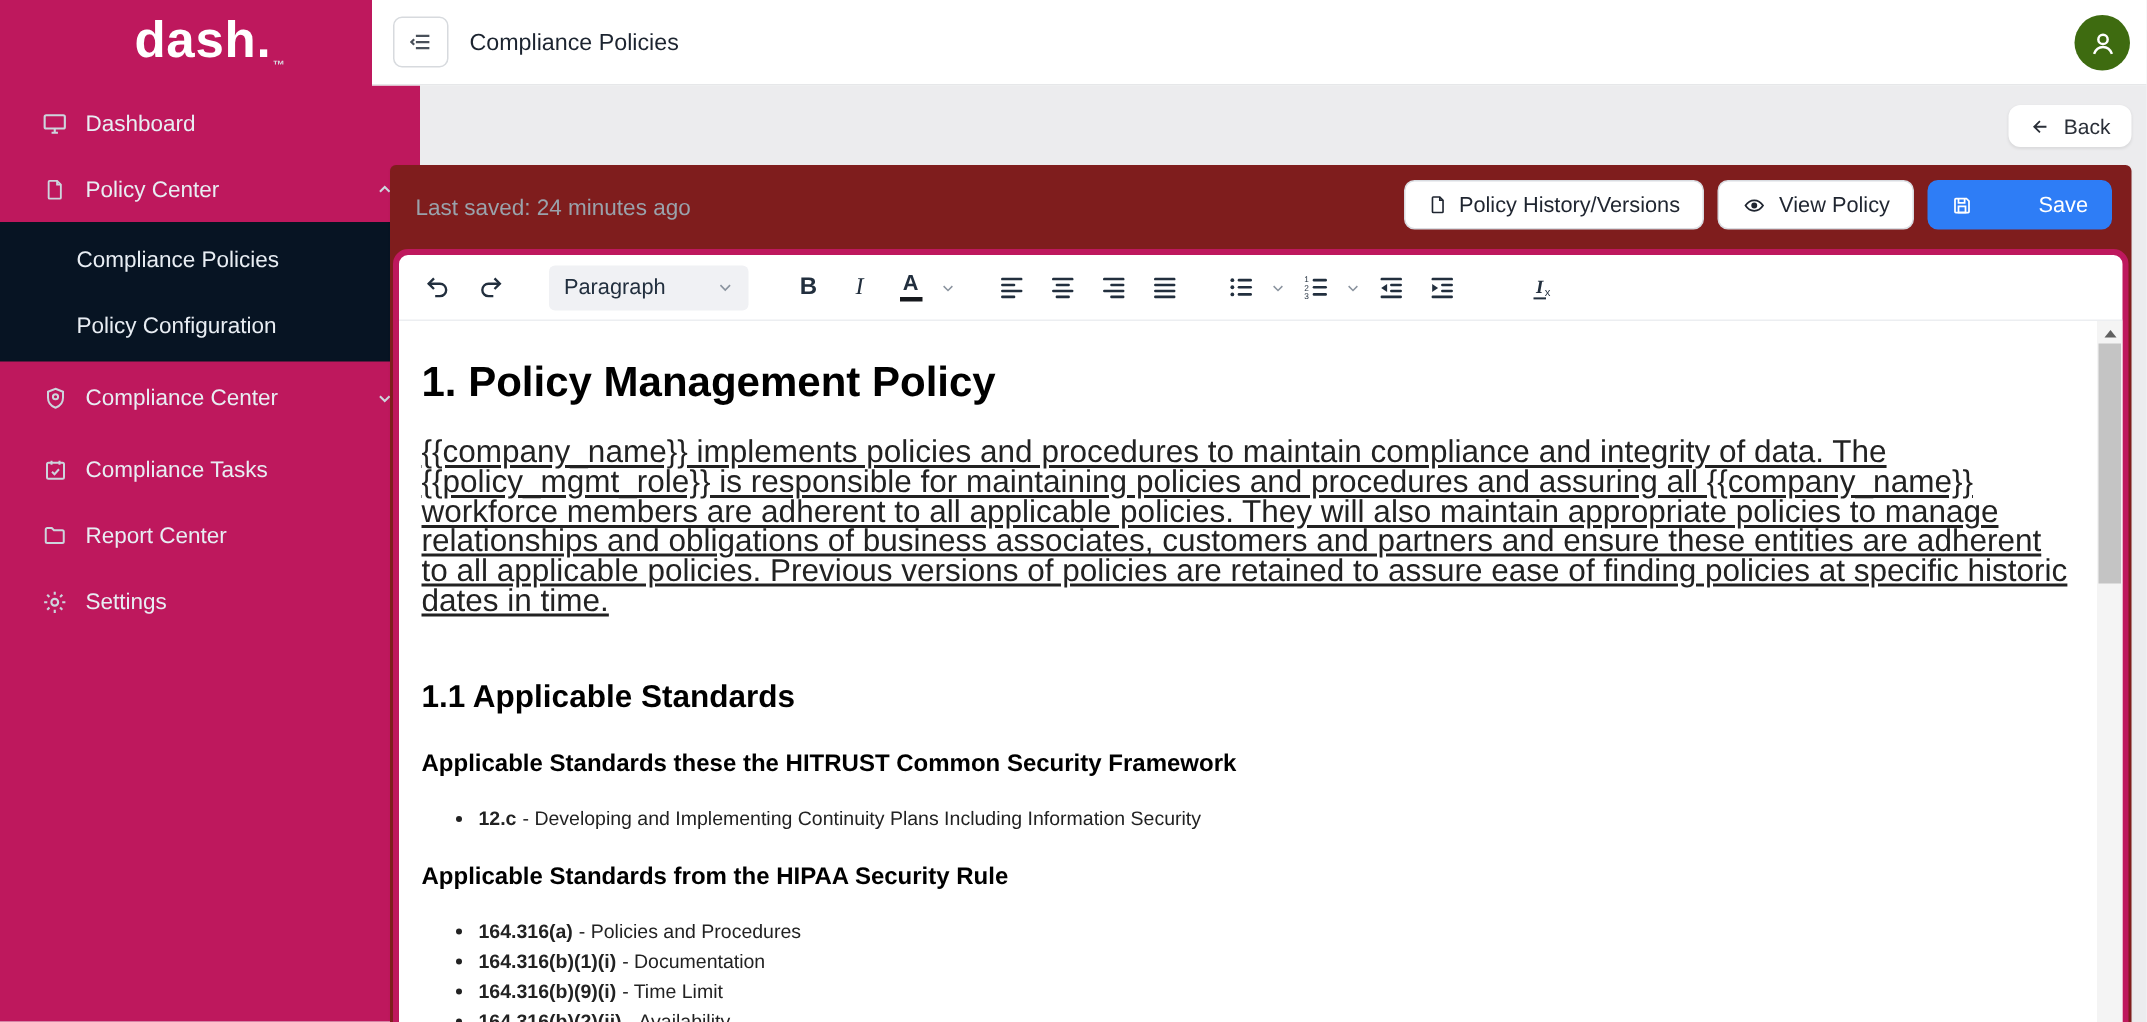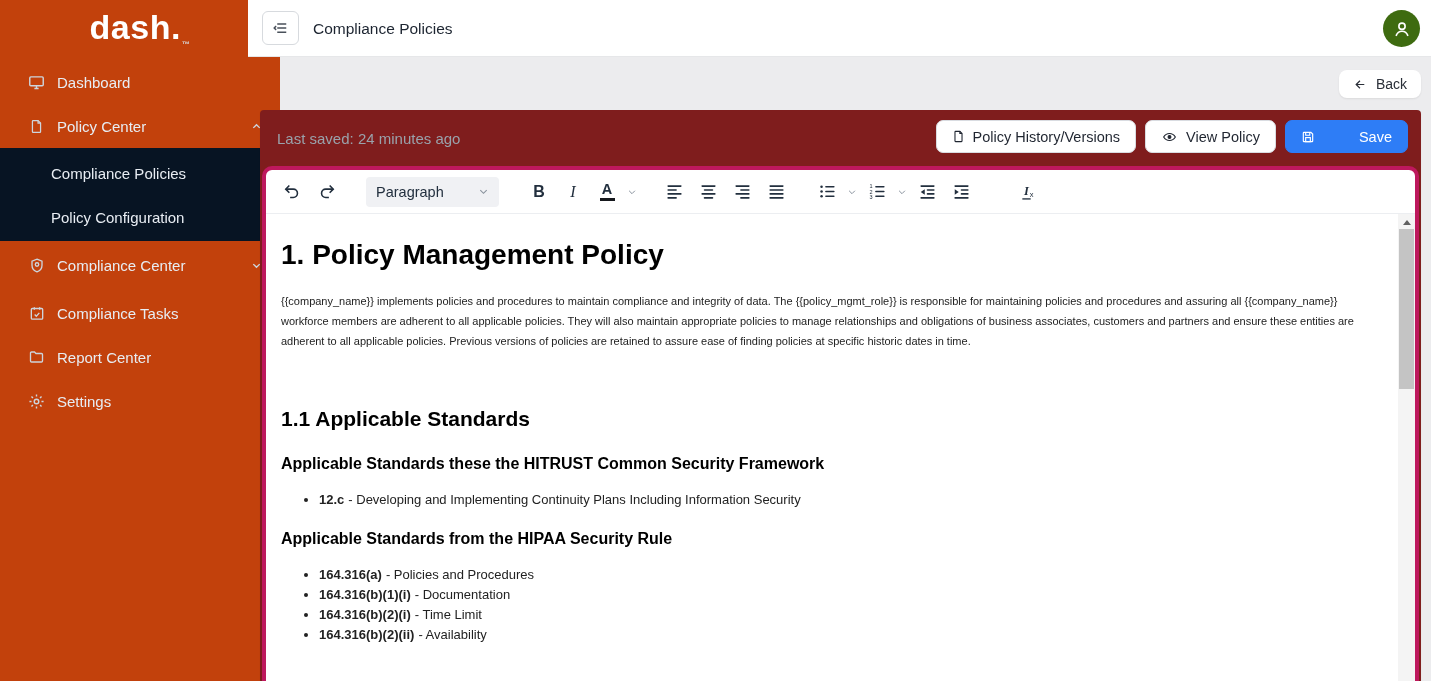--- a/index.html
+++ b/index.html
@@ -8,7 +8,7 @@
 
   
   .sidebar { position:absolute; left:0; top:0; width:280px; height:681px;
-    background:#c2410c; color:#e8edf3; }
+    background:#be185d; color:#e8edf3; }
   .logo { position:absolute; top:8px; left:0; width:100%; text-align:center;
     font-size:34px; font-weight:bold; color:#fff; letter-spacing:.5px; }
   .logo .tm { font-size:8px; vertical-align:sub; margin-left:1px; color:#d8dde2; }

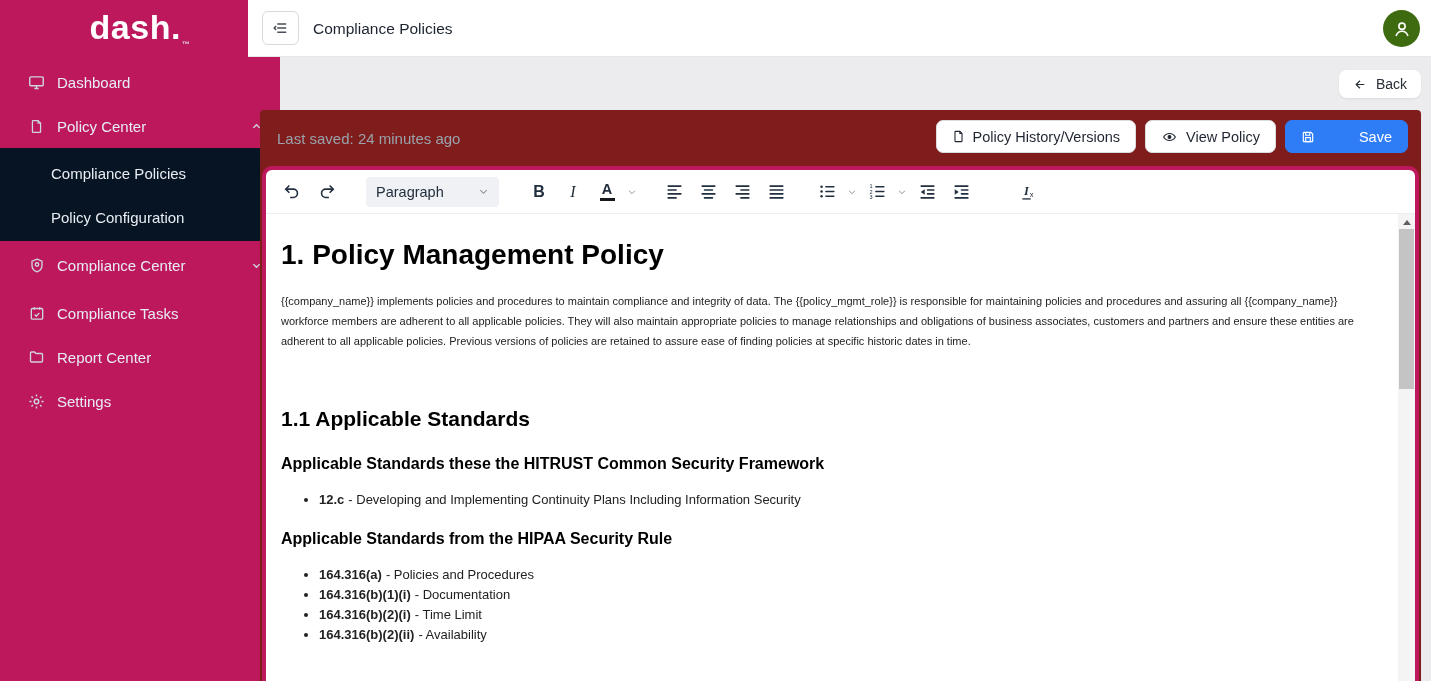--- a/index.html
+++ b/index.html
@@ -83,7 +83,7 @@
   .doc { position:absolute; inset:0; padding:16px 32px 0 15px; color:#222;
     font-family:"Liberation Sans","DejaVu Sans",sans-serif; }
   .doc h1 { font-size:28px; line-height:34px; margin:8px 0 20px; color:#000; }
-  .doc p  { font-size:11px; line-height:19.8px; }
+  .doc p  { font-size:21px; line-height:19.8px;text-decoration:underline; }
   .doc h2 { font-size:21px; line-height:27px; margin:54px 0 0; color:#000; }
   .doc h3 { font-size:16px; line-height:21px; margin:21px 0 0; color:#000; }
   .doc h3.h3b { margin-top:18px; }

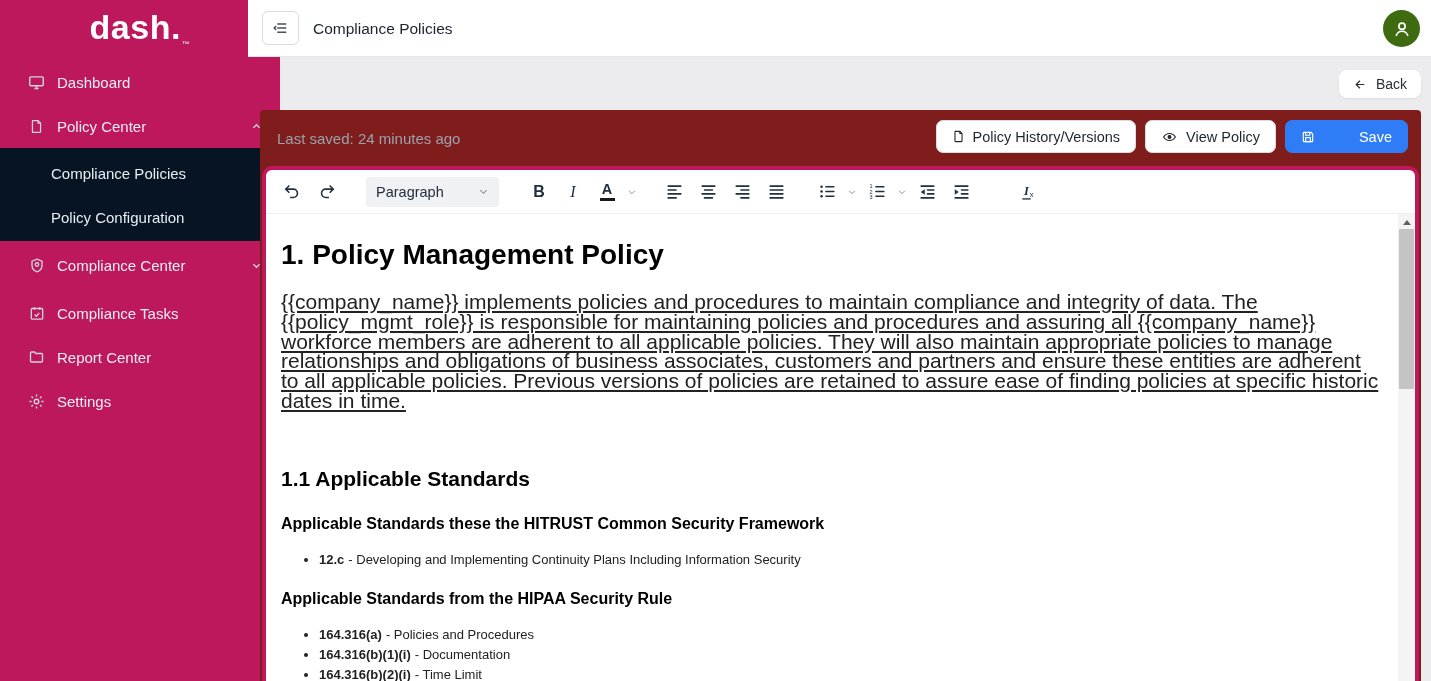--- a/index.html
+++ b/index.html
@@ -84,7 +84,7 @@
     font-family:"Liberation Sans","DejaVu Sans",sans-serif; }
   .doc h1 { font-size:28px; line-height:34px; margin:8px 0 20px; color:#000; }
   .doc p  { font-size:21px; line-height:19.8px;text-decoration:underline; }
-  .doc h2 { font-size:21px; line-height:27px; margin:54px 0 0; color:#000; }
+  .doc h2 { font-size:21px; line-height:27px; margin:40px 0 0; color:#000; }
   .doc h3 { font-size:16px; line-height:21px; margin:21px 0 0; color:#000; }
   .doc h3.h3b { margin-top:18px; }
   .doc ul { margin:16px 0 0; padding-left:38px; font-size:13px; line-height:20px; }

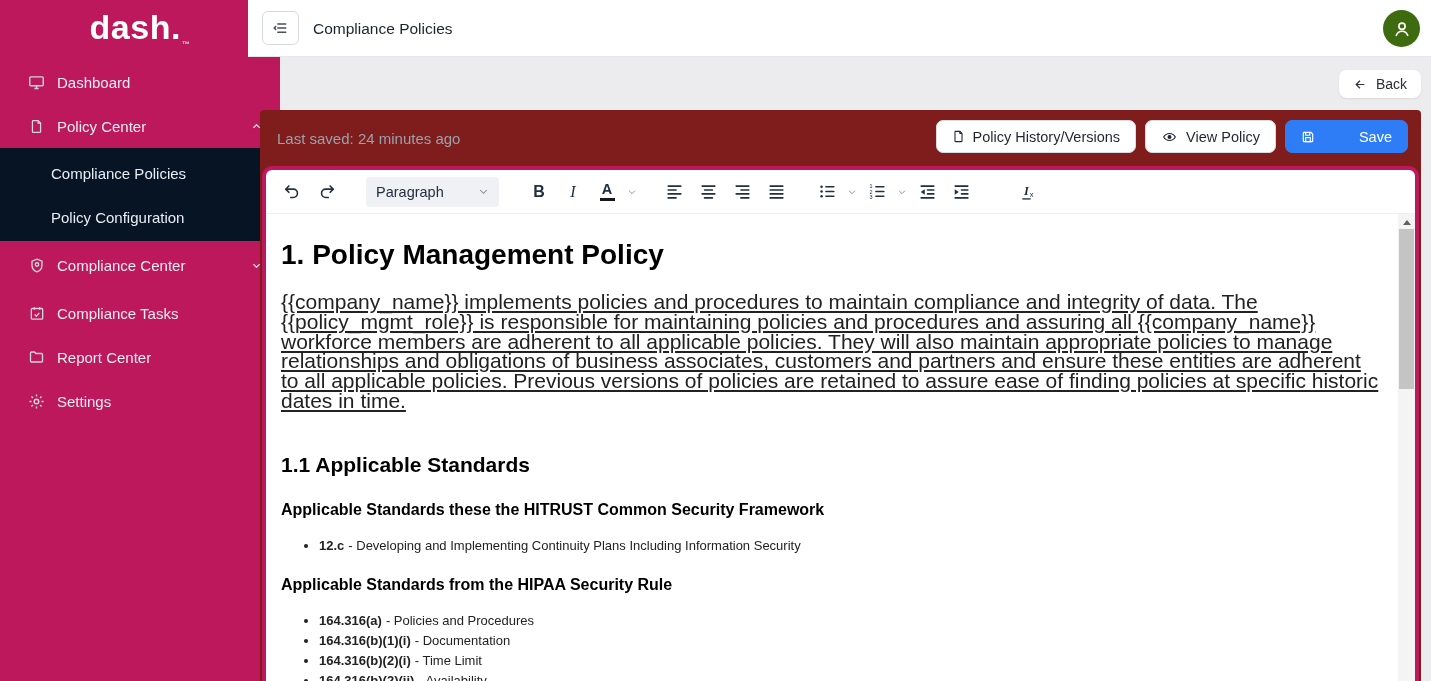--- a/index.html
+++ b/index.html
@@ -433,7 +433,7 @@
           <ul>
             <li><b>164.316(a)</b><span class="rest">- Policies and Procedures</span></li>
             <li><b>164.316(b)(1)(i)</b><span class="rest">- Documentation</span></li>
-            <li><b>164.316(b)(2)(i)</b><span class="rest">- Time Limit</span></li>
+            <li><b>164.316(b)(9)(i)</b><span class="rest">- Time Limit</span></li>
             <li><b>164.316(b)(2)(ii)</b><span class="rest">- Availability</span></li>
           </ul>
         </div>

